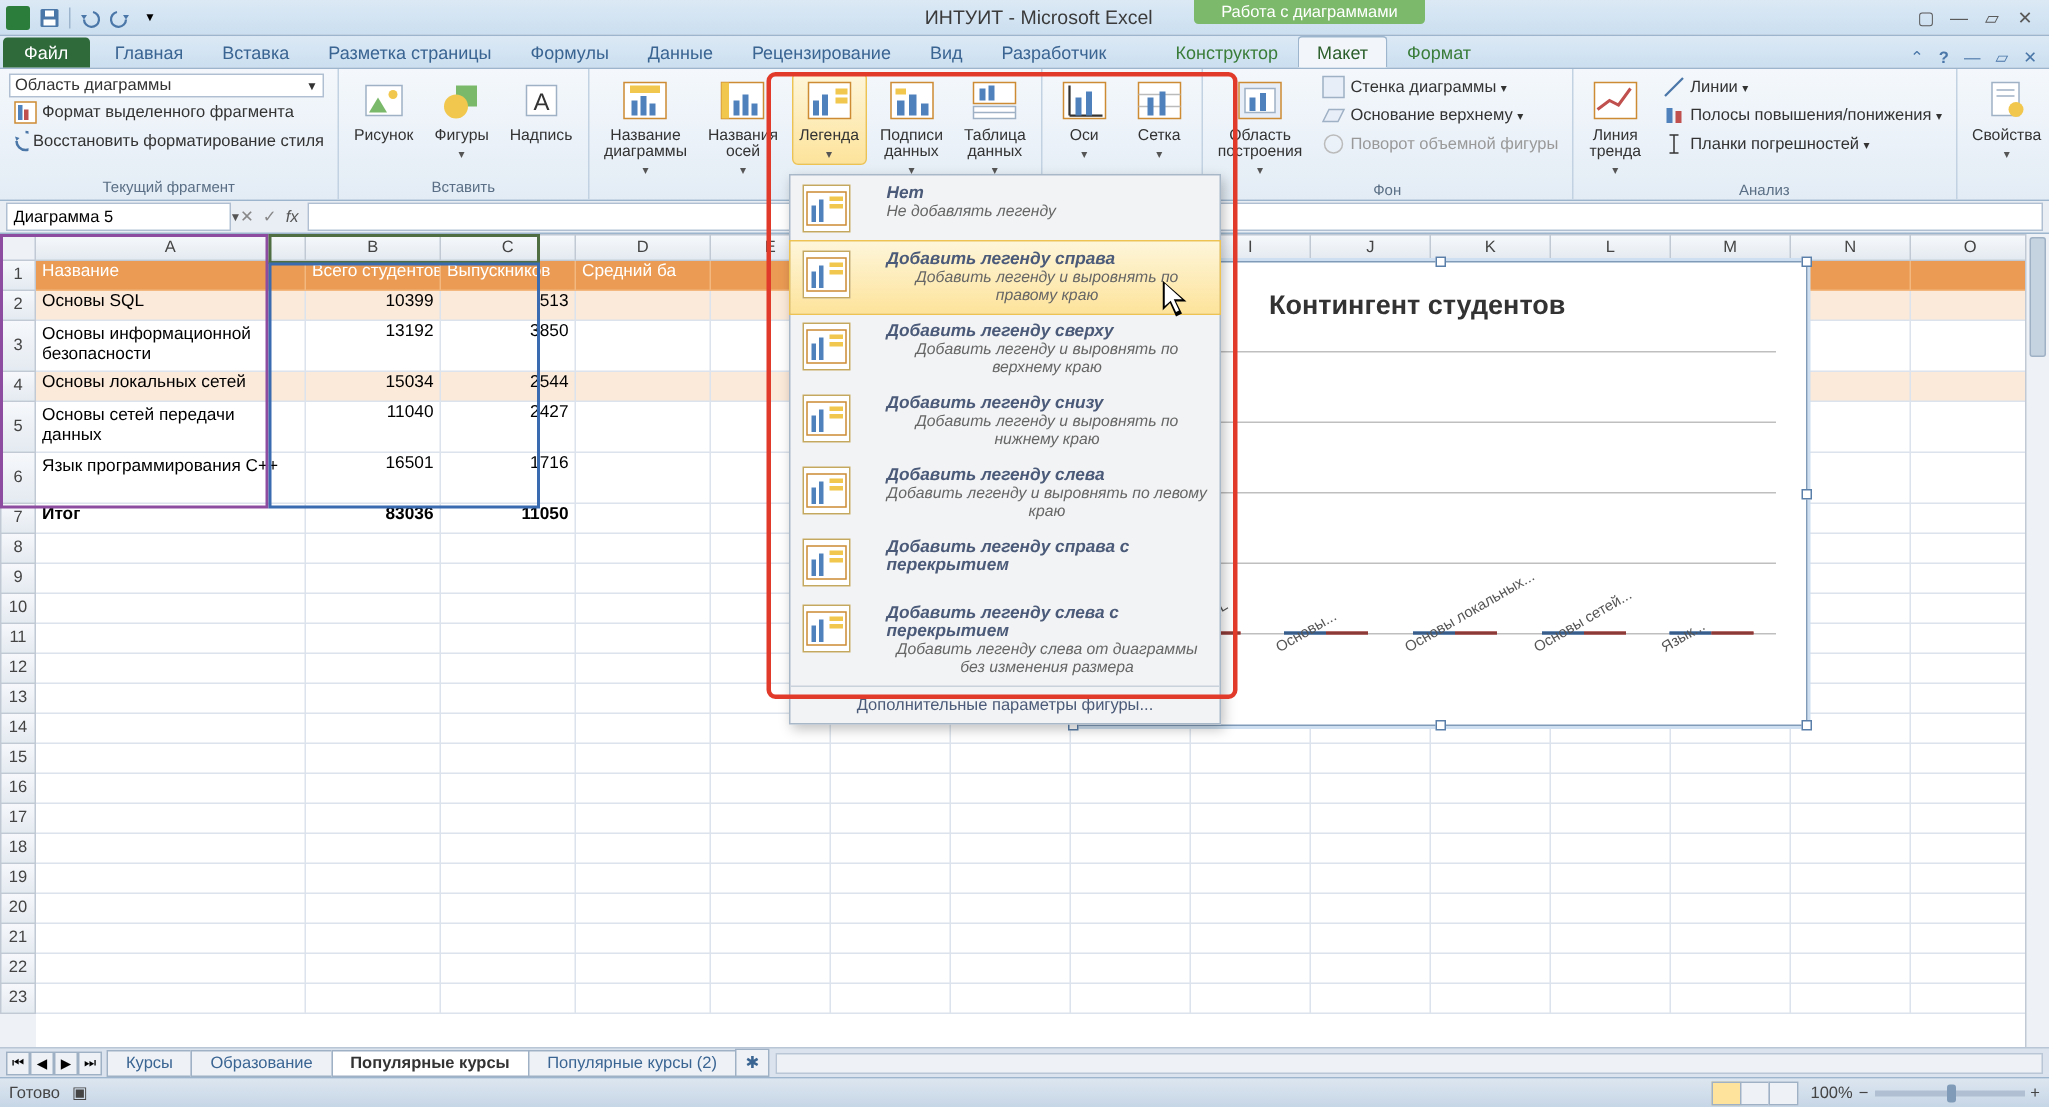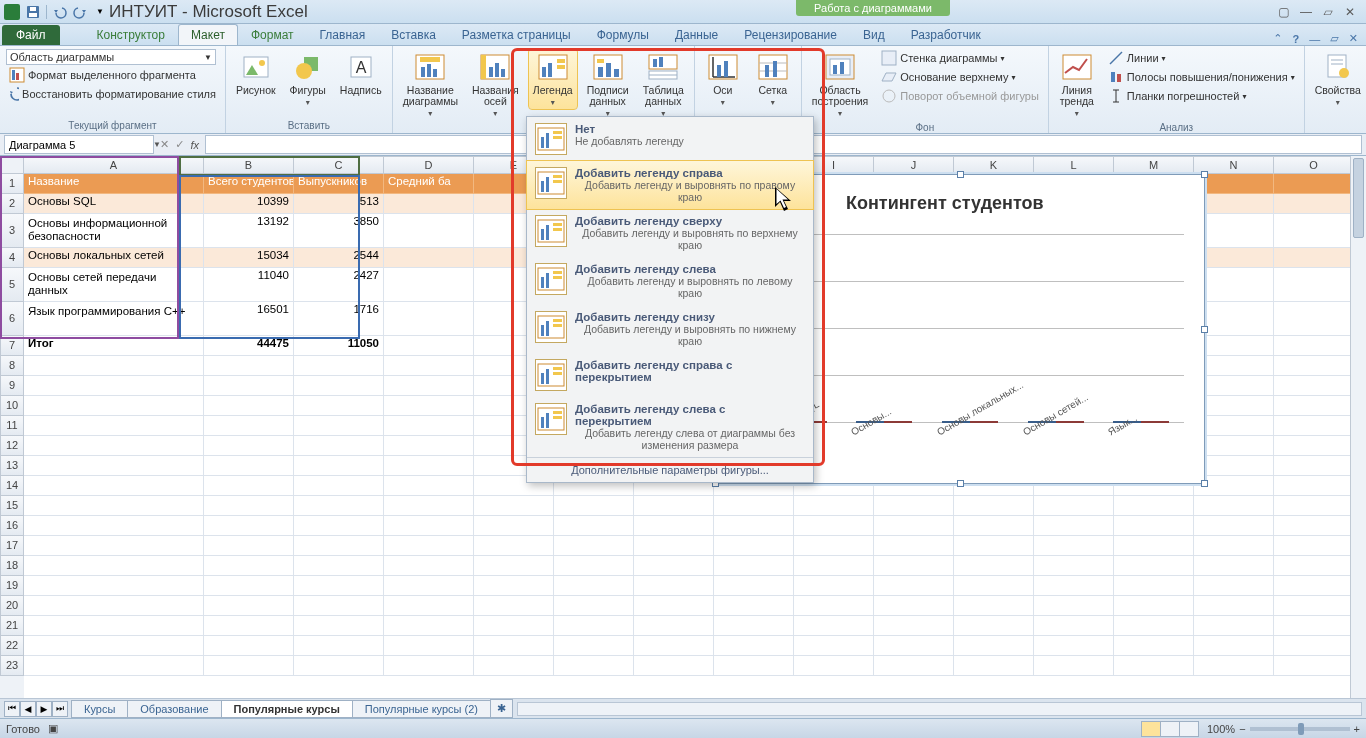--- a/index.html
+++ b/index.html
@@ -11,7 +11,7 @@
 .qat { display:flex; gap:2px; align-items:center;}
 .qat-btn{ width:18px;height:18px; display:flex;align-items:center;justify-content:center; border-radius:2px;}
 .qat-sep{width:1px;height:14px;background:#9db6cd;margin:0 2px;}
-.tb-title{ flex:1; font-size:17px; color:#3b3b3b;}
+.tb-title{ flex:1; text-align:center; font-size:13px; color:#3b3b3b;}
 .tb-context{ position:absolute; left:748px; top:0; width:250px; text-align:center;}
 .tb-context-inner{ background:#7cb96a; color:#fff; font-size:11px; padding:2px 18px; border-radius: 0 0 3px 3px; display:inline-block;}
 .winctl{ display:flex; gap:6px; align-items:center; color:#5a5a5a; padding-right:4px;}

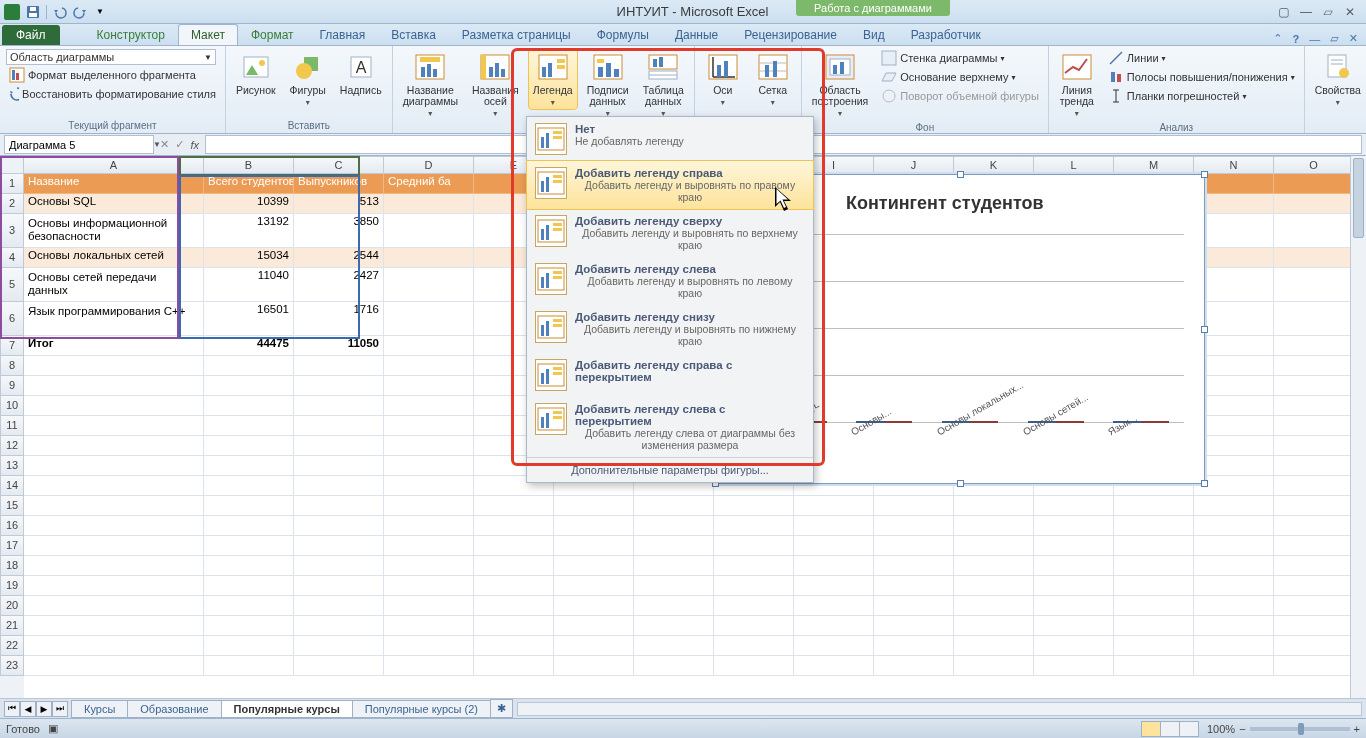--- a/index.html
+++ b/index.html
@@ -156,11 +156,6 @@
 
 <div class="tabs">
   <div class="file-tab">Файл</div>
-  <div id="tabs-ctx" style="margin-left:20px; display:flex;">
-      <div class="tab context">Конструктор</div>
-      <div class="tab context active">Макет</div>
-      <div class="tab context">Формат</div>
-    </div>
   <div id="tabs-std" style="display: flex;">
       <div class="tab">Главная</div>
       <div class="tab">Вставка</div>
@@ -170,6 +165,11 @@
       <div class="tab">Рецензирование</div>
       <div class="tab">Вид</div>
       <div class="tab">Разработчик</div>
+    </div>
+  <div id="tabs-ctx" style="margin-left:20px; display:flex;">
+      <div class="tab context">Конструктор</div>
+      <div class="tab context active">Макет</div>
+      <div class="tab context">Формат</div>
     </div>
   <div class="tab-help">
     <span>⌃</span>

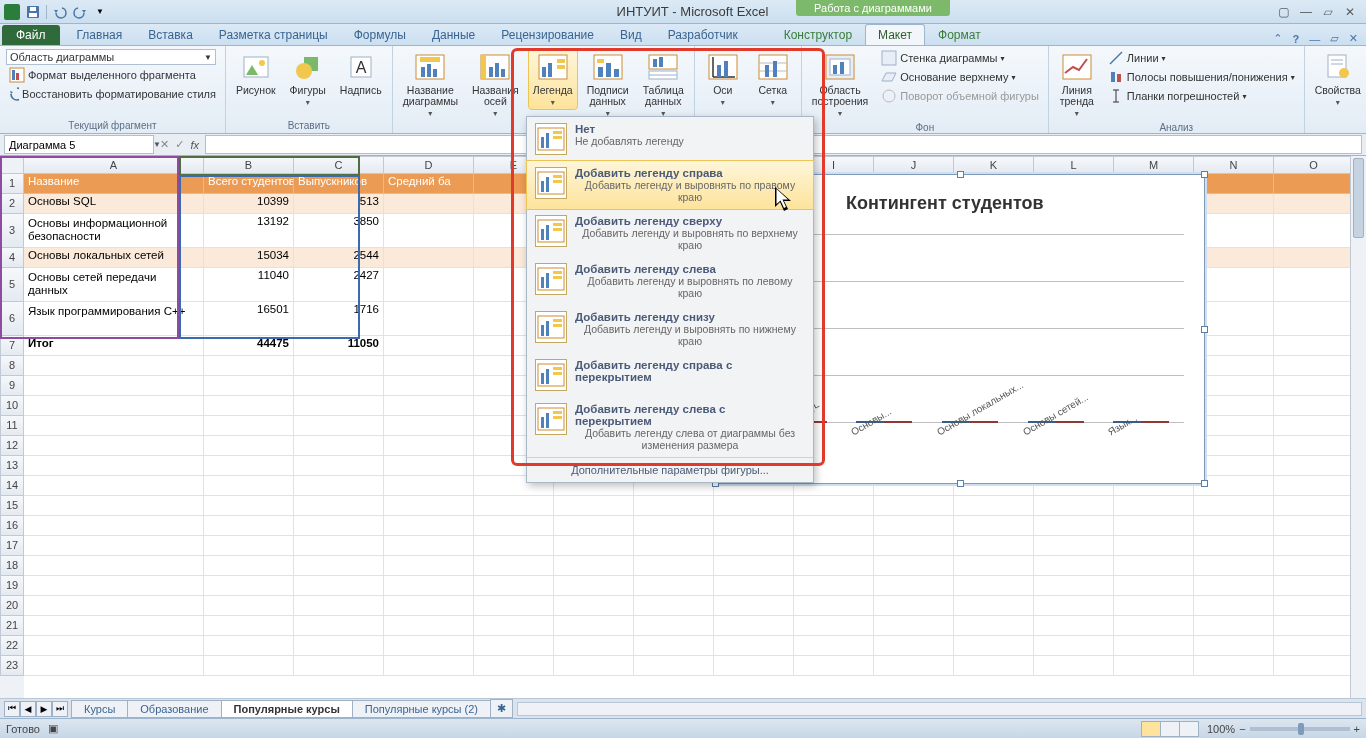--- a/index.html
+++ b/index.html
@@ -84,7 +84,7 @@
 
 
 .legend-dd{ position:absolute; left:526px; top:116px; width:288px; background:#f2f3f4; border:1px solid #a9b8c9; box-shadow:2px 3px 8px rgba(0,0,0,.25); z-index:50;}
-.dd-item{ display:flex; padding:6px 8px; gap:8px; cursor:pointer; border-bottom:0;}
+.dd-item{ display:flex; padding:6px 8px; gap:24px; cursor:pointer; border-bottom:0;font-style:italic;}
 .dd-item.hover{ background:linear-gradient(#fef6da,#fde39b); outline:1px solid #eec352;}
 .dd-item .dic{ width:32px; height:32px; flex-shrink:0; background:#fff; border:1px solid #c4a860; display:flex; align-items:center; justify-content:center;}
 .dd-item .txt .t1{ font-size:11.5px; font-weight:bold; color:#4a5a78;}

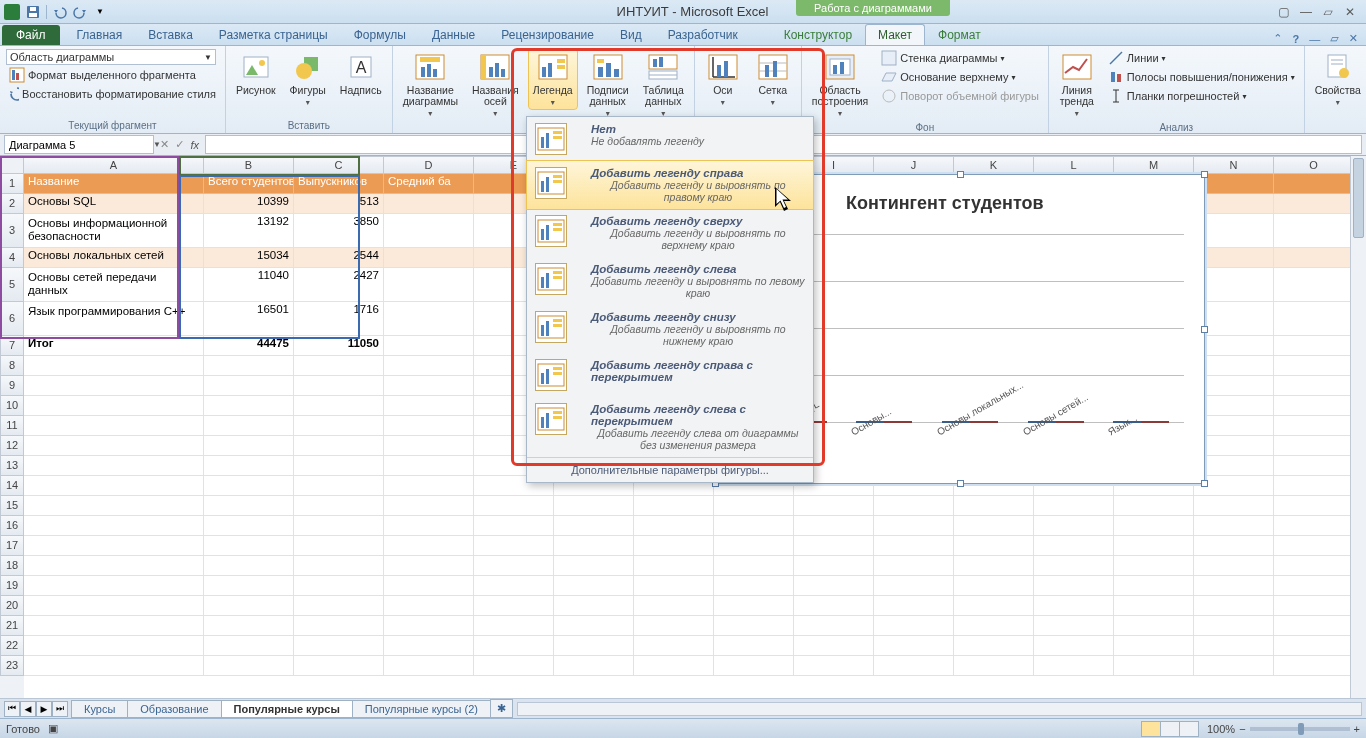--- a/index.html
+++ b/index.html
@@ -1012,8 +1012,8 @@
         </svg>
       </div>
       <div class="txt">
-        <div class="t1">Добавить легенду слева</div>
-        <div class="t2">Добавить легенду и выровнять по левому краю</div>
+        <div class="t1">Добавить легенду снизу</div>
+        <div class="t2">Добавить легенду и выровнять по нижнему краю</div>
       </div>
     </div>
     <div class="dd-item">
@@ -1027,8 +1027,8 @@
         </svg>
       </div>
       <div class="txt">
-        <div class="t1">Добавить легенду снизу</div>
-        <div class="t2">Добавить легенду и выровнять по нижнему краю</div>
+        <div class="t1">Добавить легенду слева</div>
+        <div class="t2">Добавить легенду и выровнять по левому краю</div>
       </div>
     </div>
     <div class="dd-item">

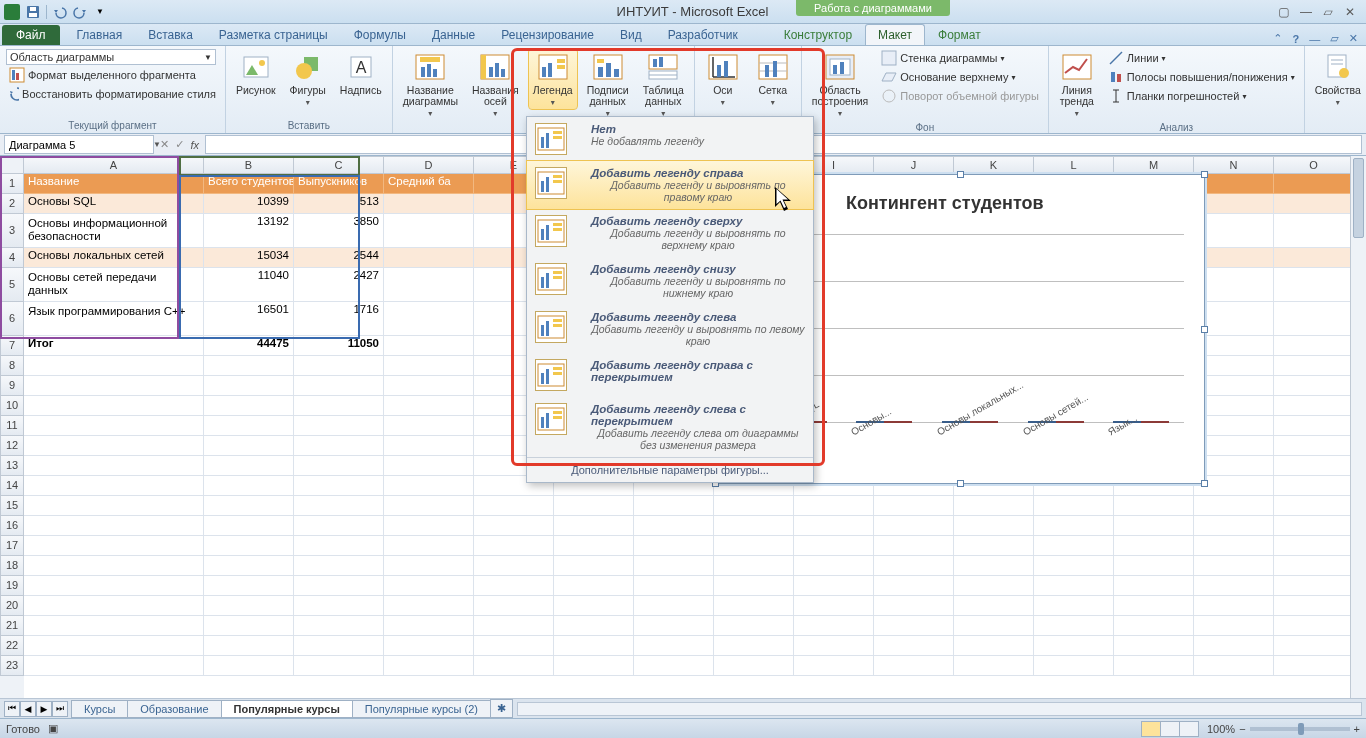--- a/index.html
+++ b/index.html
@@ -609,7 +609,7 @@
       </div>
       <div class="row">
         <div class="cell bold" style="width: 180px;">Итог</div>
-        <div class="cell num bold" style="width: 90px;">44475</div>
+        <div class="cell num bold" style="width: 90px;">83036</div>
         <div class="cell num bold" style="width: 90px;">11050</div>
         <div class="cell" style="width: 90px;"></div>
         <div class="cell" style="width: 80px;"></div>

